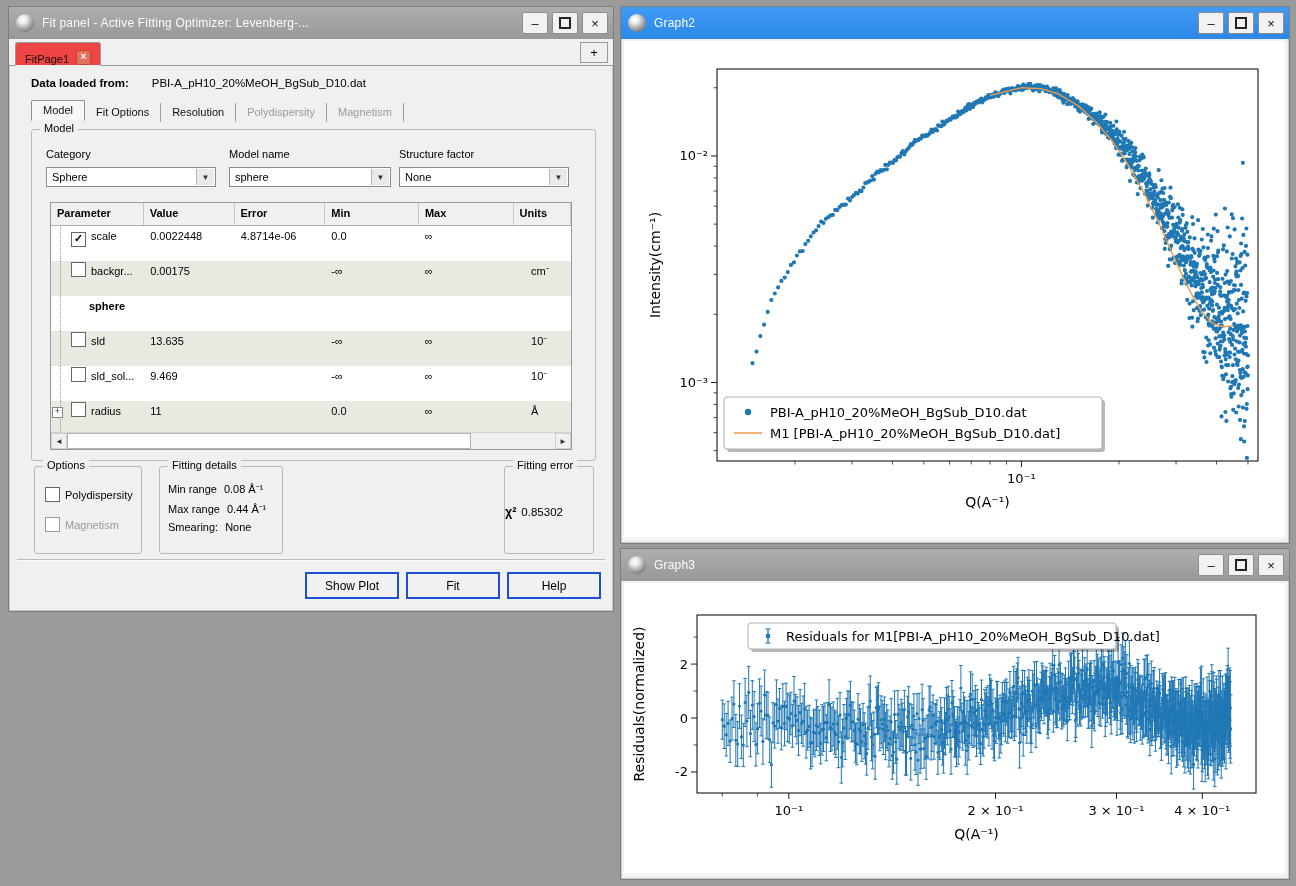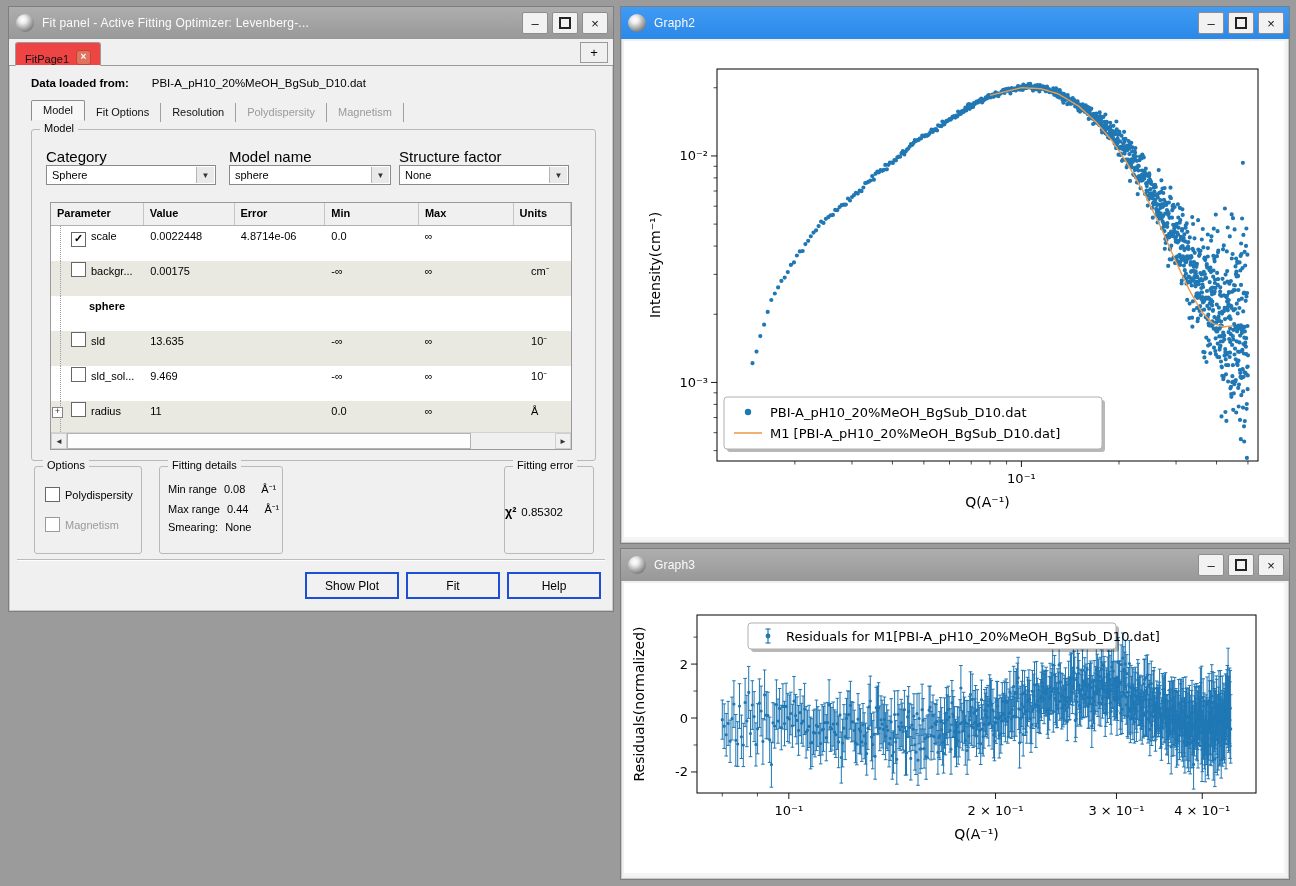--- a/index.html
+++ b/index.html
@@ -37,7 +37,7 @@
   #gb-model{left:22px;top:122px;width:563px;height:330px}
   .sel-row{position:absolute;left:14px;top:18px;right:10px;display:flex}
   .sel{display:flex;flex-direction:column}
-  .sel .slabel{font-size:15px;}
+  .sel .slabel{font-size:11px;margin-bottom:7px}
   .combo{height:20px;background:#fff;border:1px solid #8a8a8a;display:flex;align-items:center;
          font-size:11px;padding-left:5px;position:relative;box-sizing:border-box}
   .combo .arrow{position:absolute;right:1px;top:1px;bottom:1px;width:17px;background:#e9e9e9;

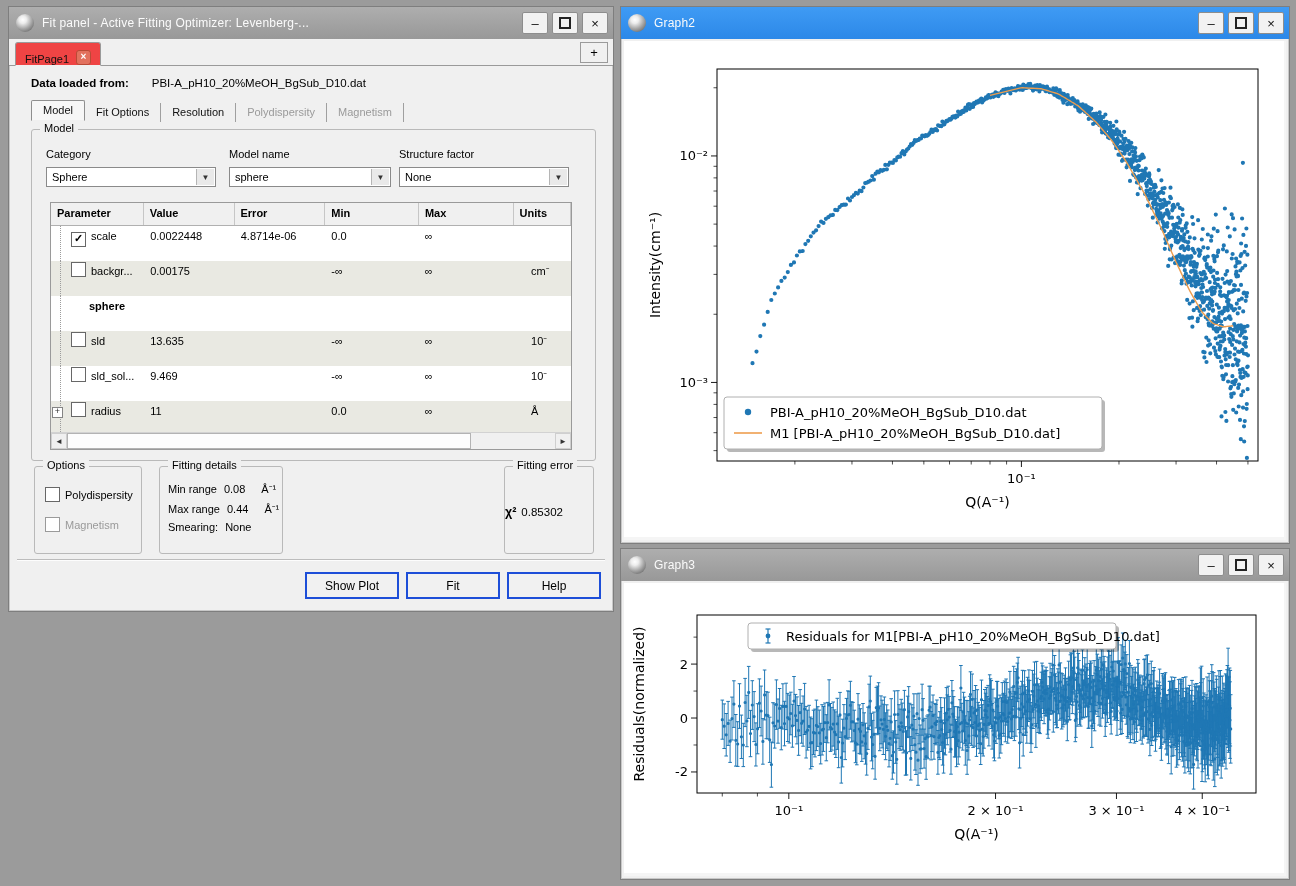--- a/index.html
+++ b/index.html
@@ -72,7 +72,7 @@
   .detline{margin:0 0 5px 8px;font-size:11px}
   .detline .dl{display:inline-block}
   .detline .dv{margin-left:7px}
-  .detline .du{margin-left:16px}
+  .detline .du{margin-left:3px}
   #gb-details .inner{padding-top:14px}
   .chi{position:absolute;left:0;right:0;top:38px;text-align:left;font-size:11.5px}
   .chi b{font-size:12.5px;margin-right:5px}

